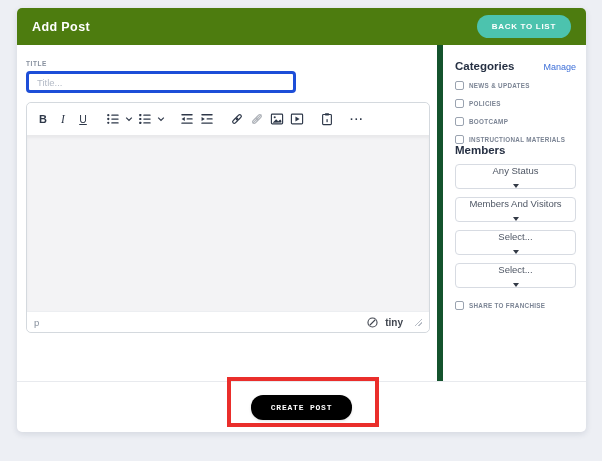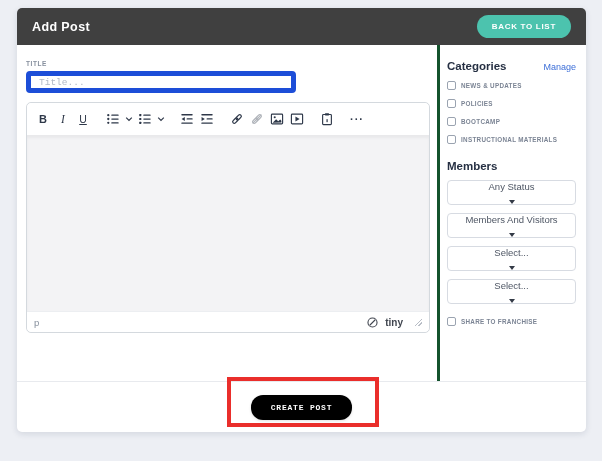--- a/index.html
+++ b/index.html
@@ -10,7 +10,7 @@
           background:#fff; border-radius:5px; box-shadow:0 2px 6px rgba(25,40,70,.12); }
 
   
-  .hdr { height:37px; background:#404040; border-radius:5px 5px 0 0;
+  .hdr { height:37px; background:#4d7c0f; border-radius:5px 5px 0 0;
          display:flex; align-items:center; justify-content:space-between; padding:0 15px; }
   .hdr-title { color:#fff; font-size:12.5px; font-weight:bold; letter-spacing:.4px; }
   .pill-btn { background:#4cc3ae; color:#fff; border:none; border-radius:12px;

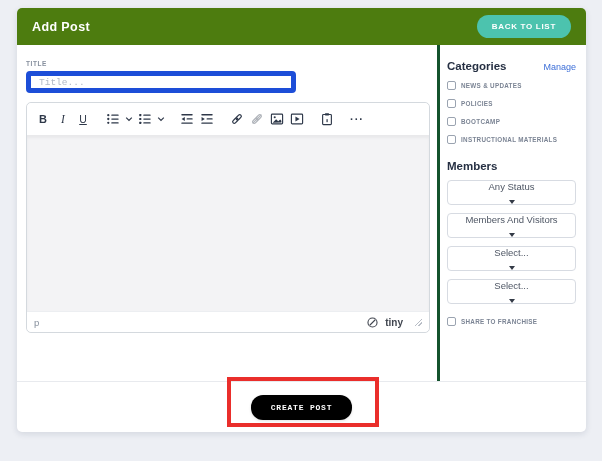--- a/index.html
+++ b/index.html
@@ -20,7 +20,7 @@
   
   .bodyrow { display:flex; height:336px; }
   .main-col { flex:1; padding:15px 7px 0 9px; }
-  .side-col { width:149px; border-left:3px solid #14532d; padding:15px 10px 0 7px; }
+  .side-col { width:149px; border-left:6px solid #14532d; padding:15px 10px 0 12px; }
 
   .micro-label { font-size:6.5px; color:#868f9d; letter-spacing:.6px; font-weight:bold; }
   .title-input { display:block; margin-top:4px; width:270px; height:22px;

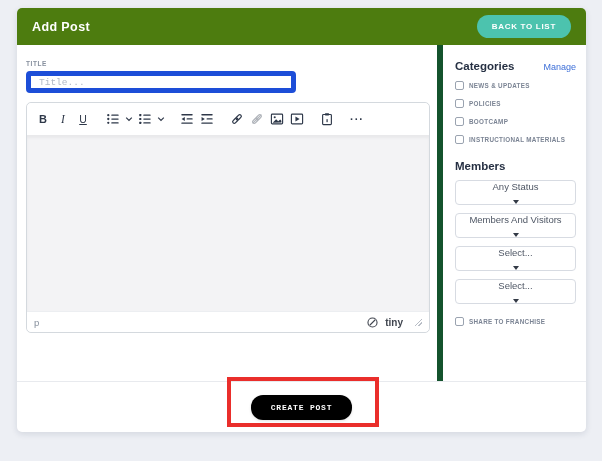--- a/index.html
+++ b/index.html
@@ -24,8 +24,8 @@
 
   .micro-label { font-size:6.5px; color:#868f9d; letter-spacing:.6px; font-weight:bold; }
   .title-input { display:block; margin-top:4px; width:270px; height:22px;
-                 border:5px solid #1d4ed8; border-radius:4px; padding:0 8px;
-                 font-family:Liberation Mono, monospace; font-size:9.5px; color:#3c4452; }
+                 border:3px solid #1d4ed8; border-radius:4px; padding:0 8px;
+                 font-family:Liberation Sans, sans-serif; font-size:9.5px; color:#3c4452; }
   .title-input::placeholder { color:#b3bac6; }
 
   

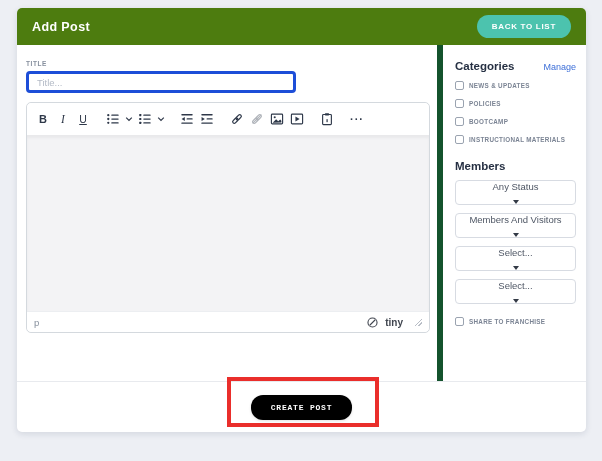--- a/index.html
+++ b/index.html
@@ -57,7 +57,7 @@
   .cb-row { display:flex; align-items:center; gap:5px; margin-top:9px; cursor:pointer; }
   .cb { width:9px; height:9px; border:1px solid #9aa3b0; border-radius:2px; background:#fff; flex:0 0 auto; }
   .cb-label { font-size:6.3px; color:#7b8494; letter-spacing:.3px; font-weight:bold; }
-  .mt16 { margin-top:16px; }
+  .mt16 { }
   .sel { margin-top:8px; height:25px; border:1px solid #d7dbe2; border-radius:4px; background:#fff;
          display:flex; align-items:center; justify-content:space-between; padding:0 9px; cursor:pointer;flex-direction:column; }
   .sel-txt { font-size:9.5px; color:#4e5664; }

